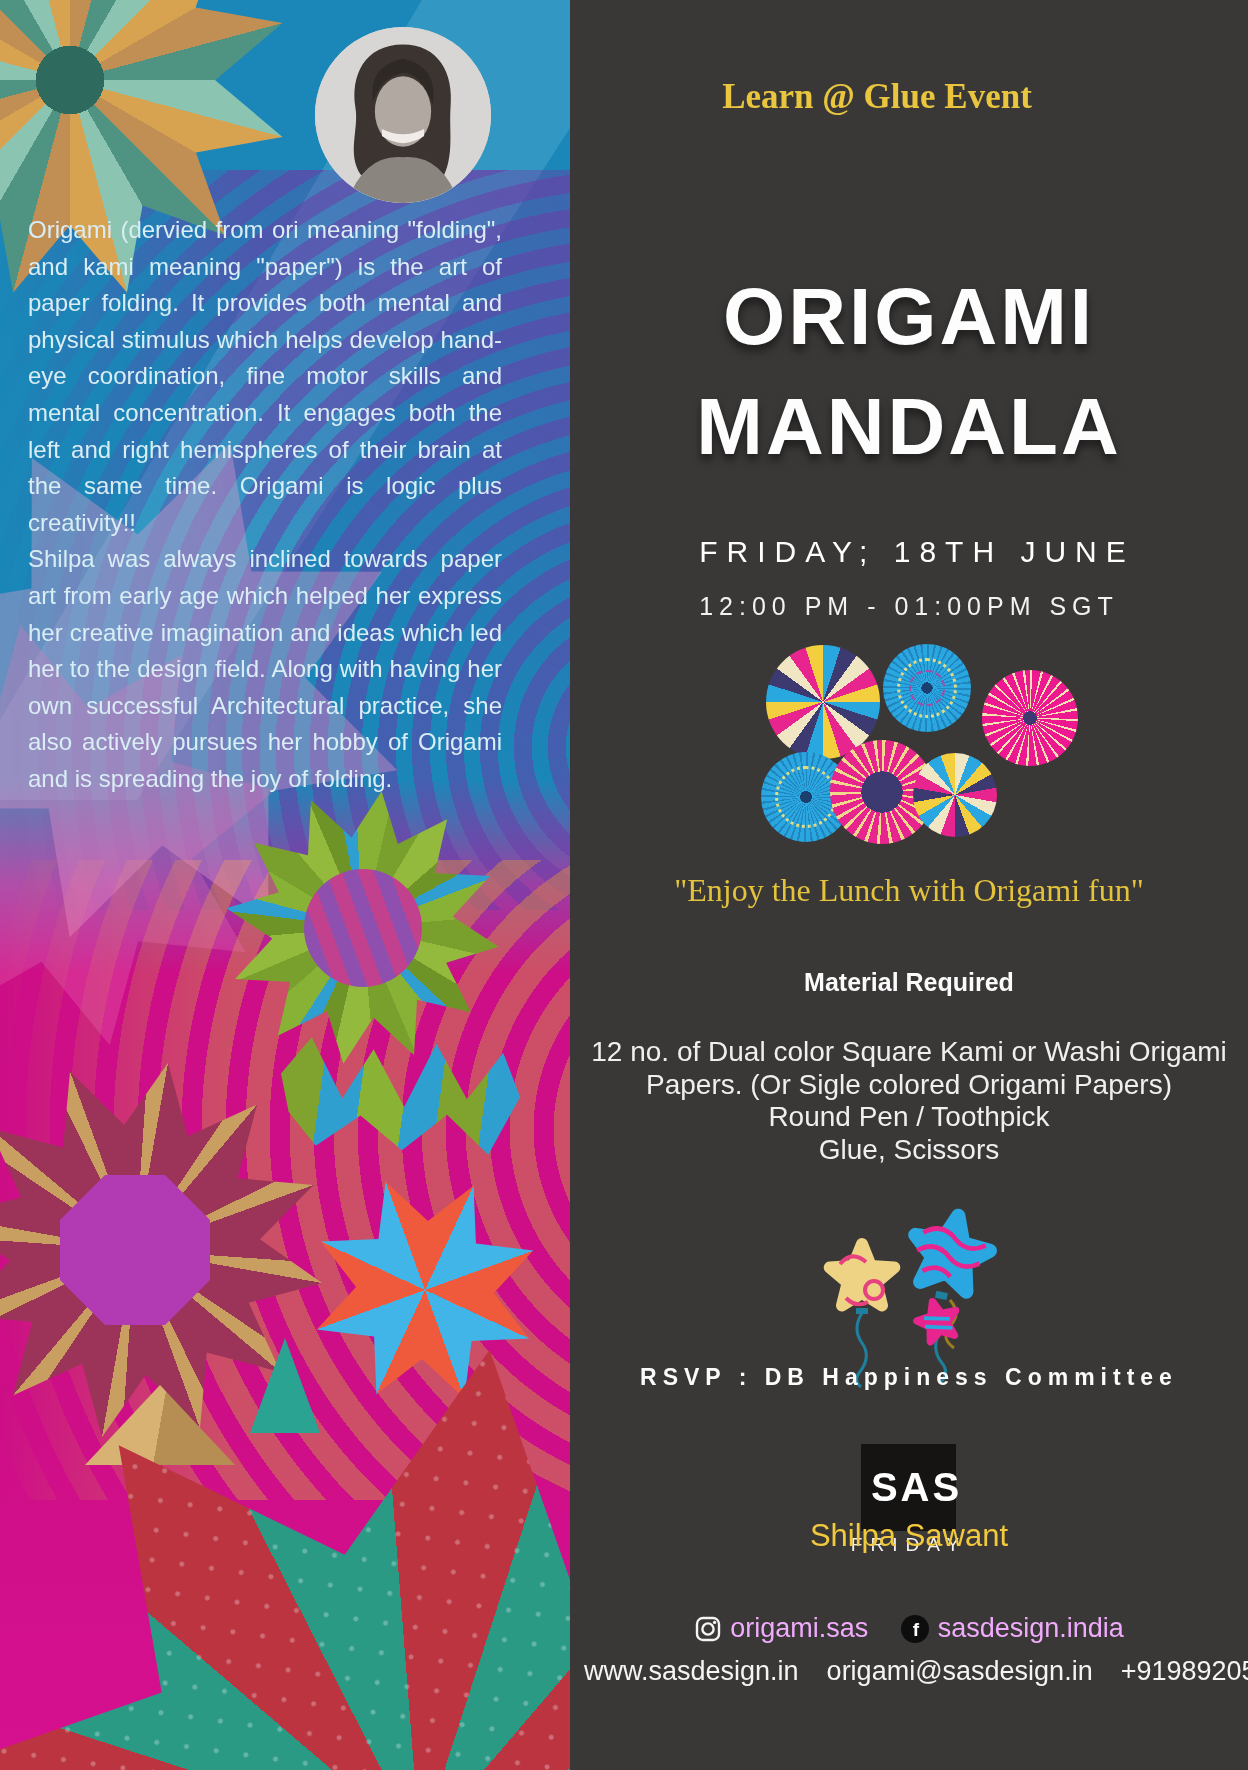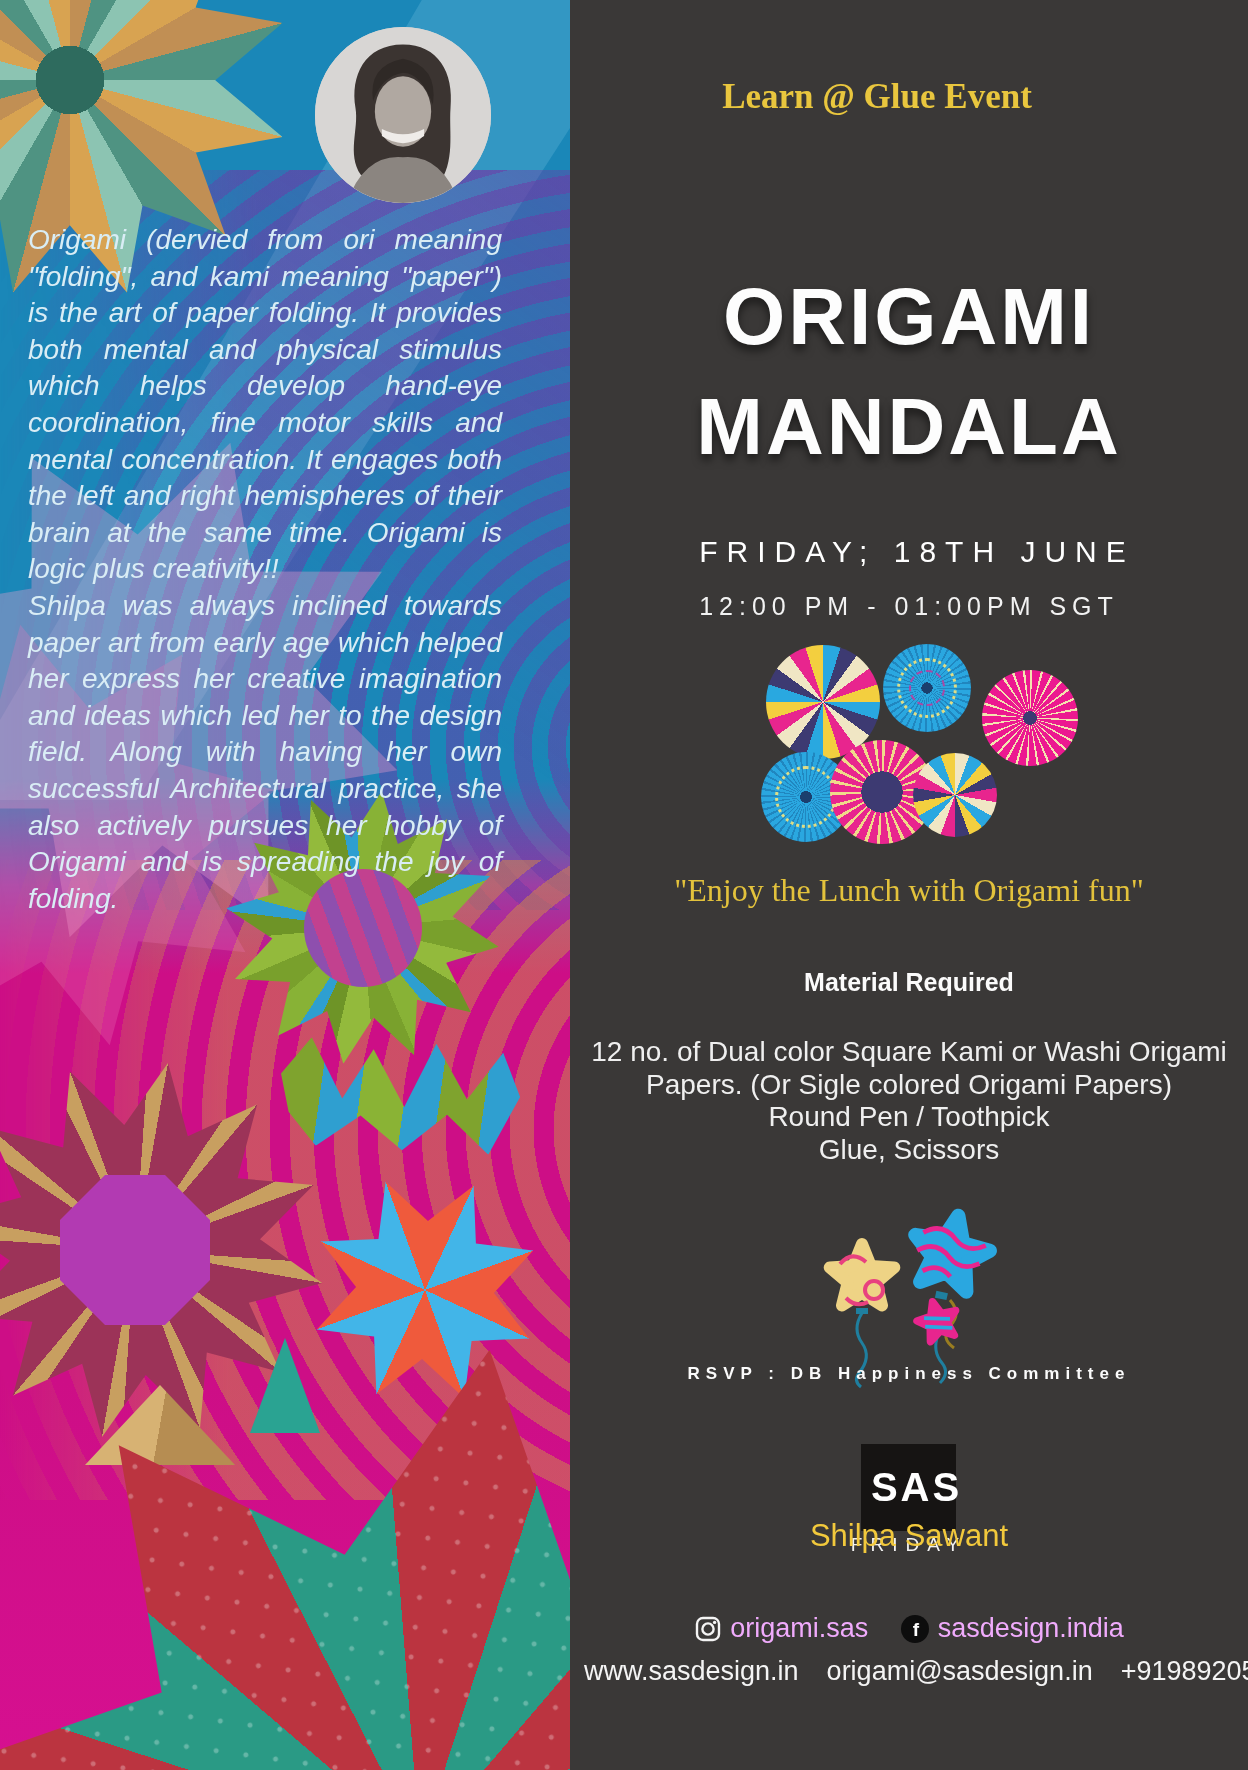--- a/index.html
+++ b/index.html
@@ -59,8 +59,8 @@
       repeating-conic-gradient(from 10deg,#2a9a85 0 22.5deg,#bb3440 22.5deg 45deg);
     background-size:30px 30px,100% 100%;}
 
-  .bio{position:absolute;left:28px;top:222px;width:474px;color:#d9edf5;
-    font-size:28px;line-height:36.6px;text-align:justify;font-style:italic;}
+  .bio{position:absolute;left:28px;top:212px;width:474px;color:#d9edf5;
+    font-size:24px;line-height:36.6px;text-align:justify;}
   .bio p{margin:0;}
 
   

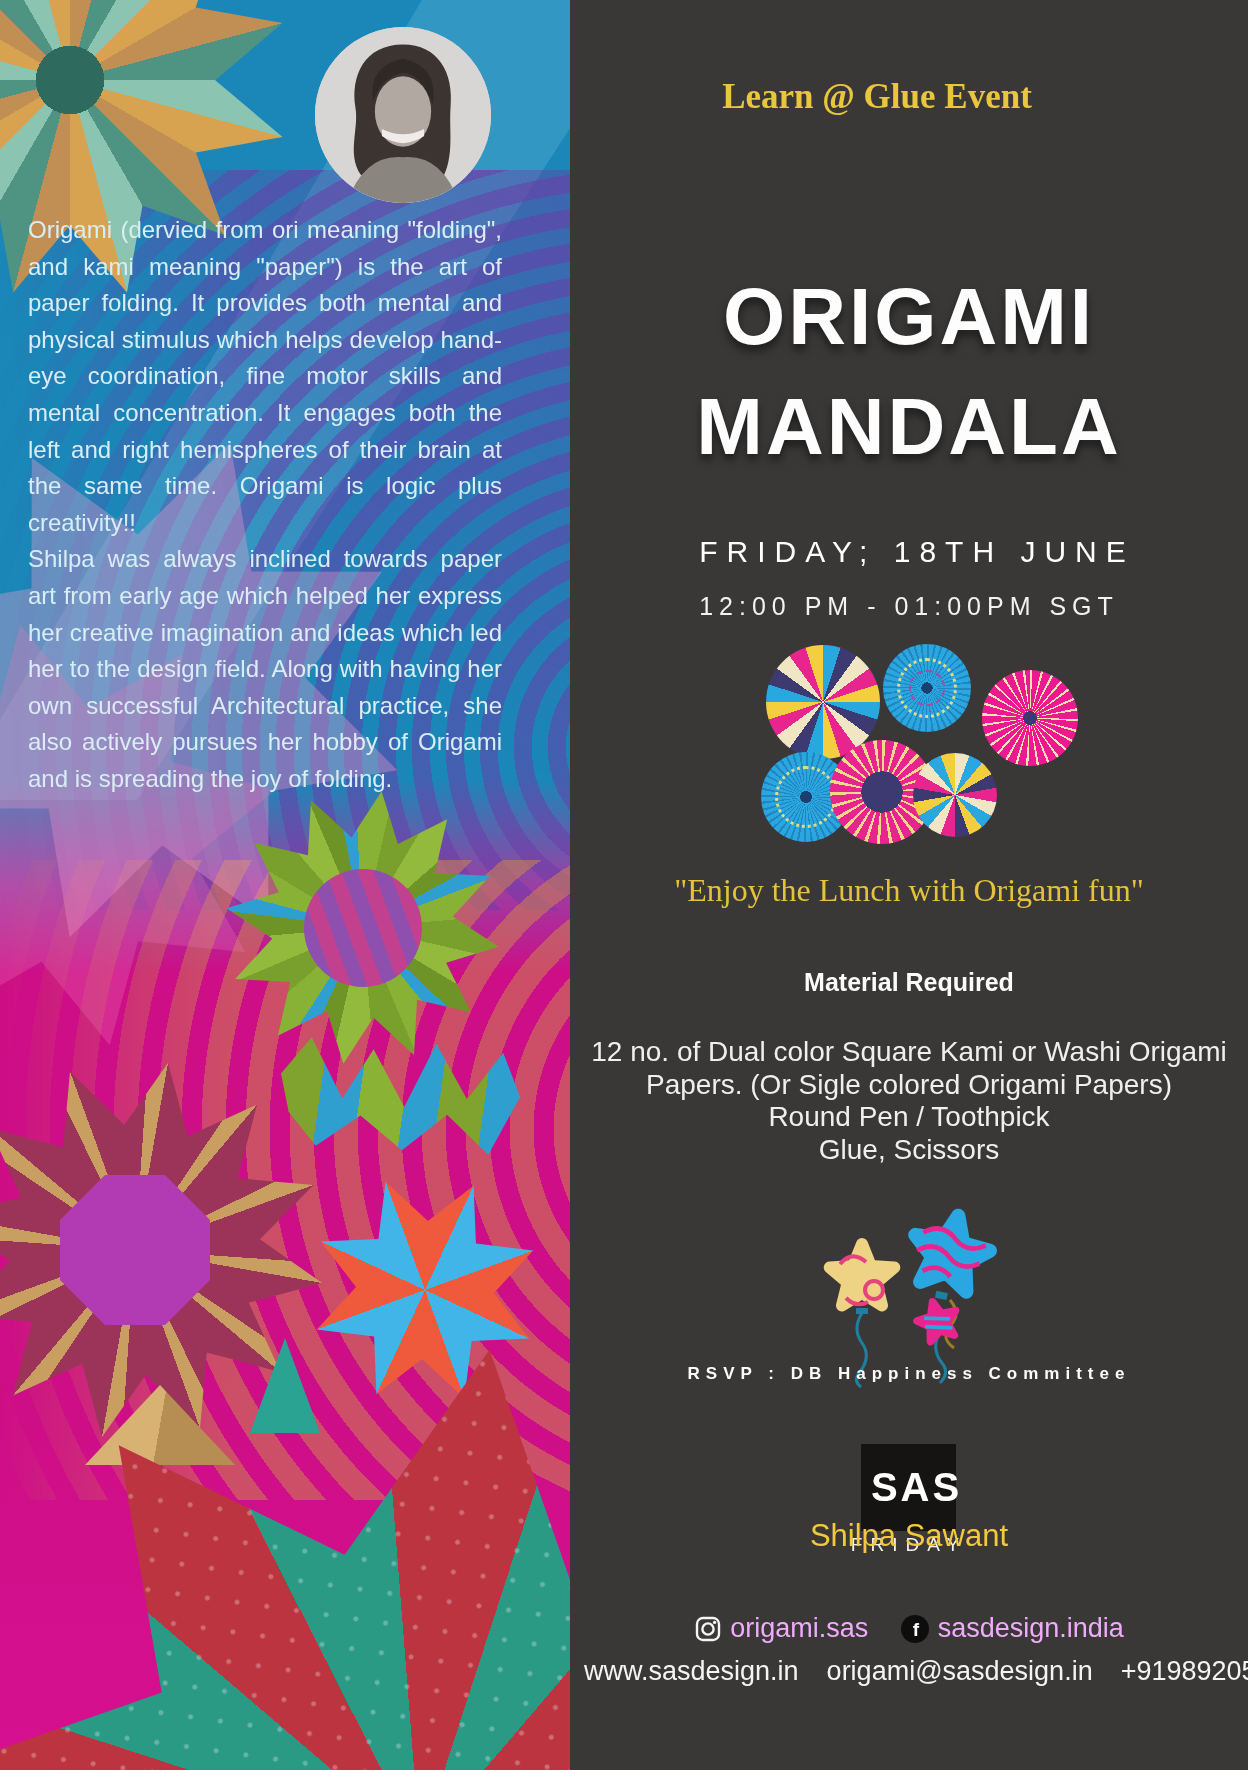--- a/index.html
+++ b/index.html
@@ -75,7 +75,7 @@
   .quote{top:872px;color:#e3c23c;font-family:"Liberation Serif",serif;font-size:32px;}
   .mat-head{top:968px;color:#fbfbfb;font-weight:700;font-size:25px;}
   .materials{top:1036px;color:#efefef;font-size:28px;line-height:32.5px;}
-  .rsvp{top:1364px;color:#fbfbfb;font-weight:700;font-size:17px;letter-spacing:6px;}
+  .rsvp{top:1364px;color:#fbfbfb;font-weight:700;font-size:23px;letter-spacing:6px;}
 
   .fan{position:absolute;border-radius:50%;}
   .fan .ring{position:absolute;inset:16%;border-radius:50%;border:3px dotted rgba(255,232,120,.85);}

